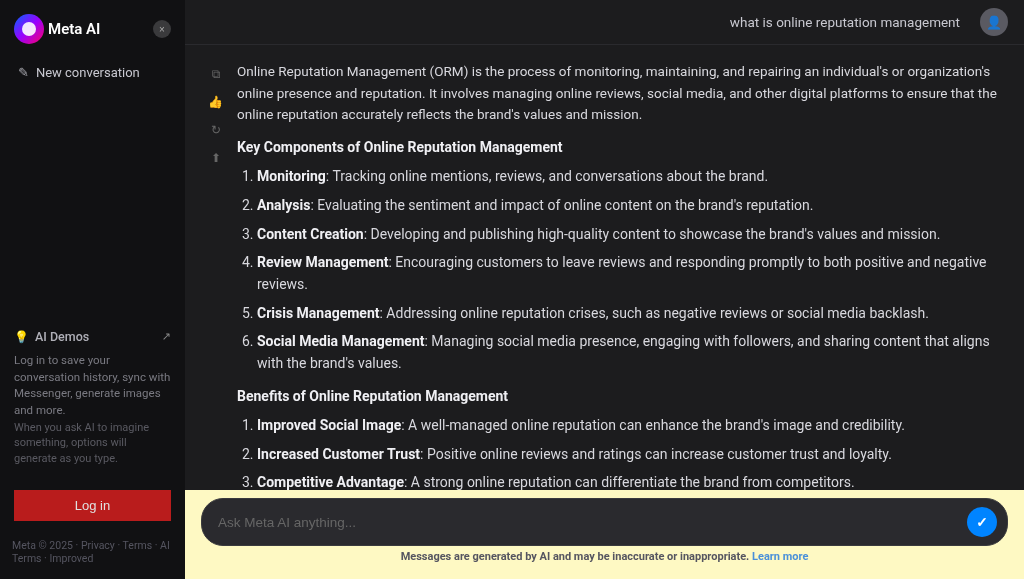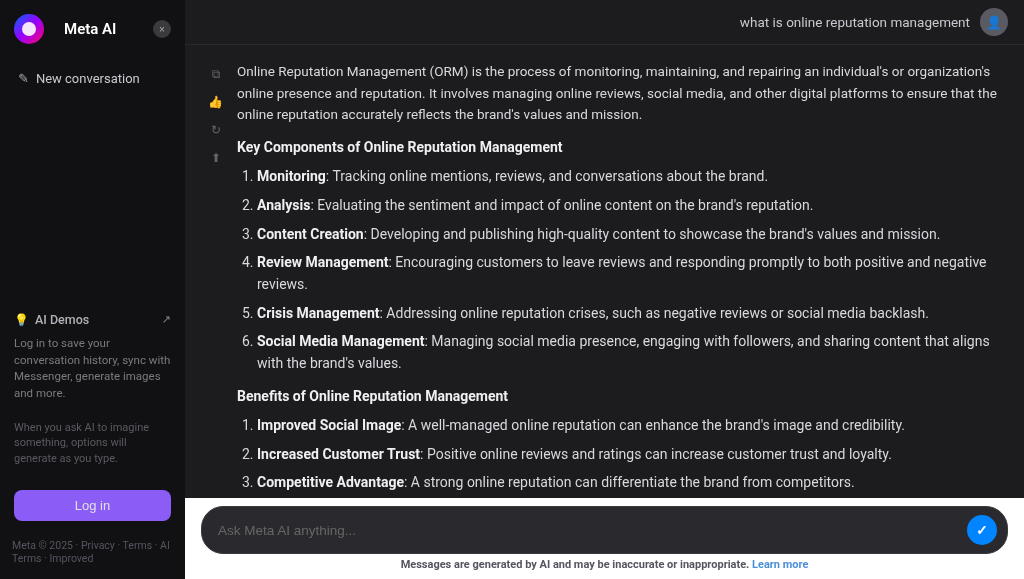--- a/index.html
+++ b/index.html
@@ -31,8 +31,8 @@
     .sidebar-logo {
       display: flex;
       align-items: center;
-      gap: 20px;
-      margin-bottom: 20px;
+      gap: 4px;
+      margin-bottom: 14px;
       padding: 0 4px;
     }
     .logo-circle {

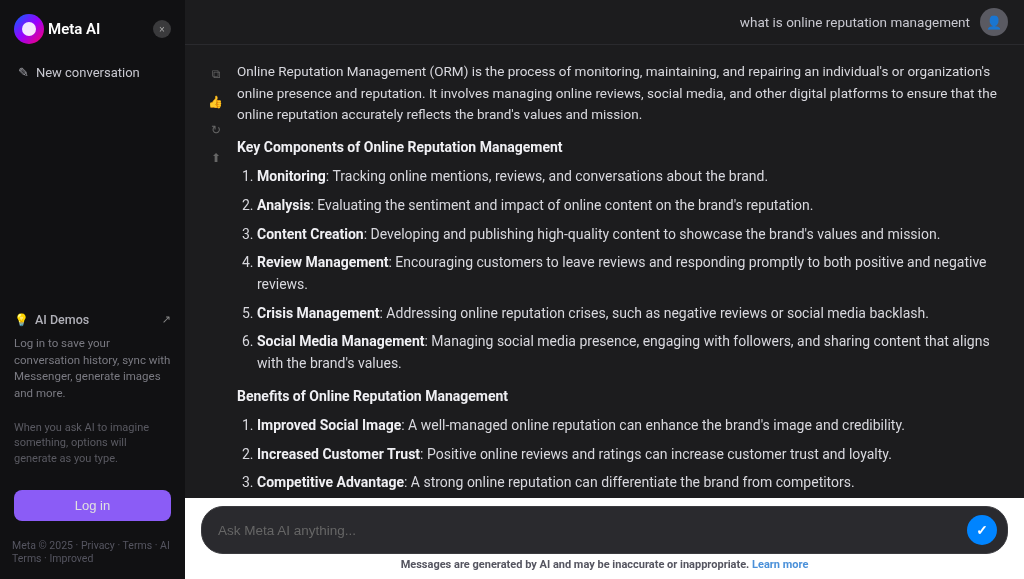--- a/index.html
+++ b/index.html
@@ -156,6 +156,7 @@
       padding: 8px 16px;
       background: #1c1c1e;
       border-bottom: 1px solid #2a2a2e;
+      gap: 10px;
       min-height: 44px;
     }
     .header-query {

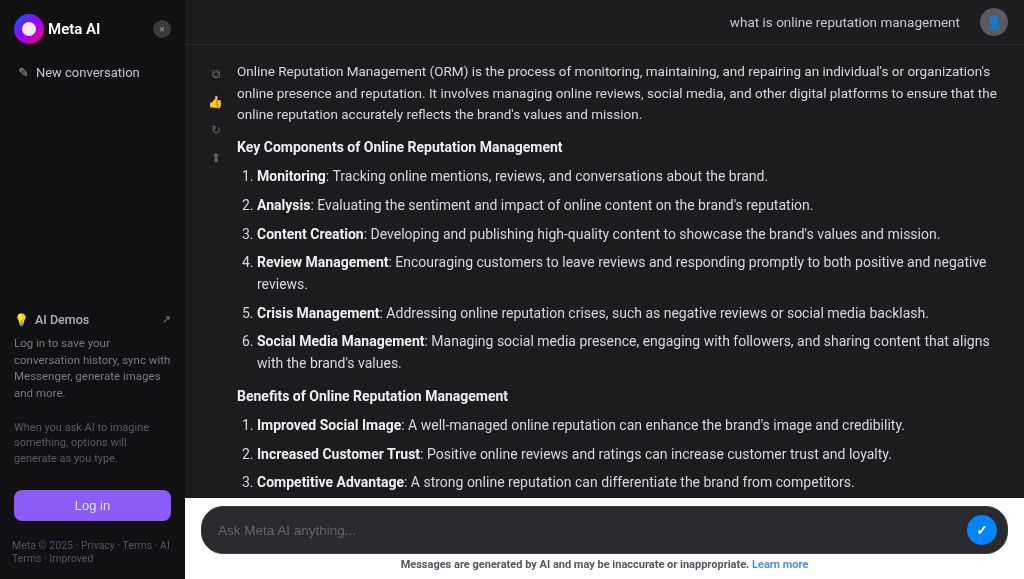--- a/index.html
+++ b/index.html
@@ -110,7 +110,7 @@
       font-size: 11.5px;
       color: #7a7a82;
       line-height: 1.45;
-      margin-bottom: 18px;
+      margin-bottom: 1px;
     }
     .ai-demos-when {
       font-size: 11px;

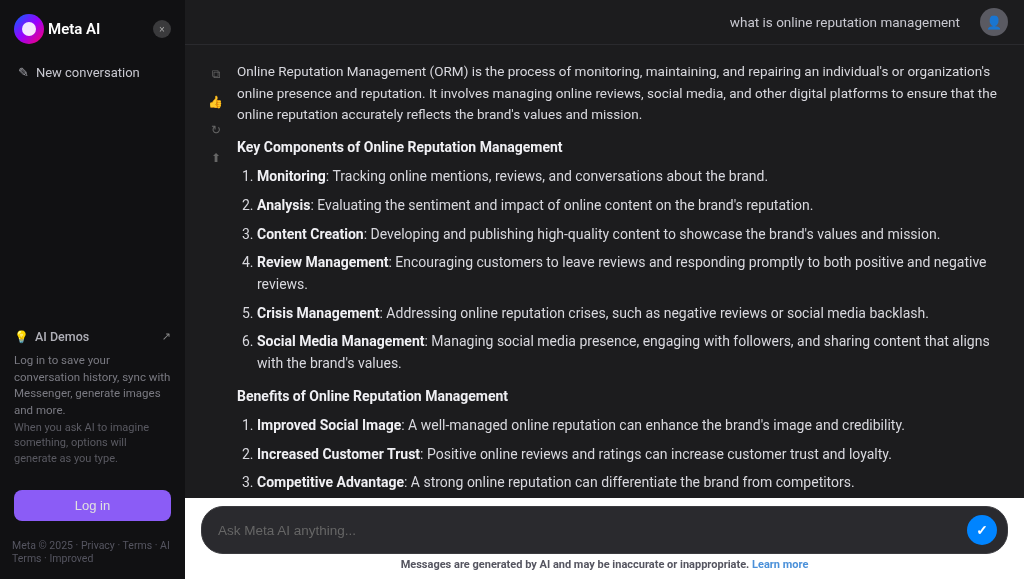--- a/index.html
+++ b/index.html
@@ -121,9 +121,9 @@
     .login-btn {
       width: 100%;
       padding: 8px;
-      background: #8b5cf6;
-      border: none;
-      border-radius: 8px;
+      background: #b91c1c;
+      border: none;
+      border-radius: 0;
       color: #e0e0e0;
       font-size: 13px;
       cursor: pointer;

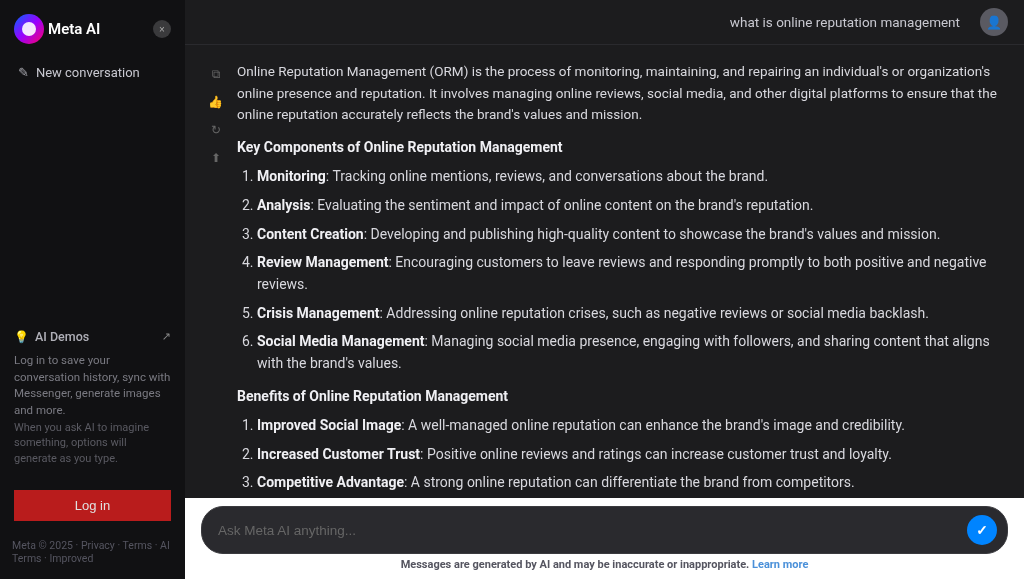--- a/index.html
+++ b/index.html
@@ -242,8 +242,8 @@
     }
     
     .input-area {
-      padding: 8px 16px 6px 16px;
-      background: #ffffff;
+      padding: 8px 16px 14px 16px;
+      background: #fef9c3;
     }
     .input-box-container {
       display: flex;

